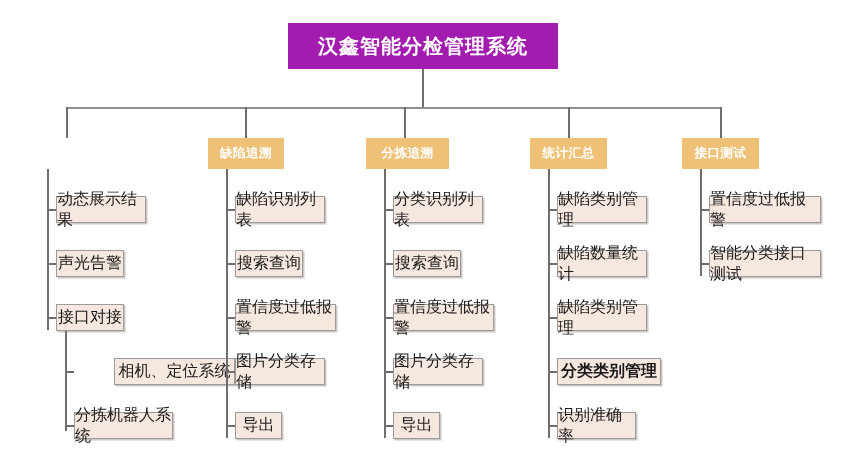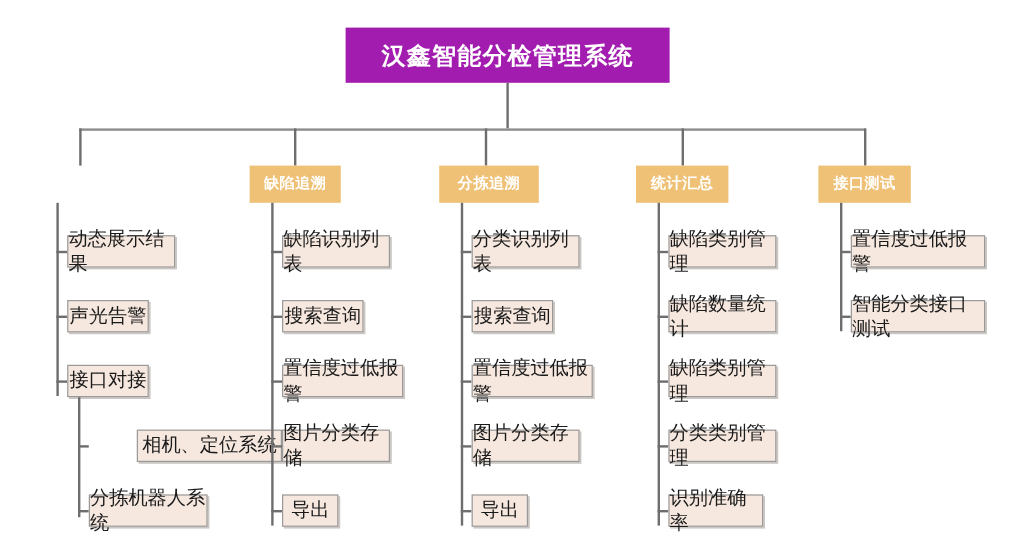--- a/index.html
+++ b/index.html
@@ -150,7 +150,7 @@
   <div class="leaf-node" style="left:557px; top:196px; width:90px;">缺陷类别管理</div>
   <div class="leaf-node" style="left:557px; top:250px; width:90px;">缺陷数量统计</div>
   <div class="leaf-node" style="left:557px; top:304px; width:90px;">缺陷类别管理</div>
-  <div class="leaf-node" style="left:557px; top:358px; width:90px;">分类类别管理</div>
+  <div class="leaf-node" style="left:557px; top:358px; width:104px;font-weight:bold;">分类类别管理</div>
   <div class="leaf-node" style="left:557px; top:412px; width:79px;">识别准确率</div>
 
   <div class="cat-node" style="left:682px; top:138px; width:77px;">接口测试</div>

